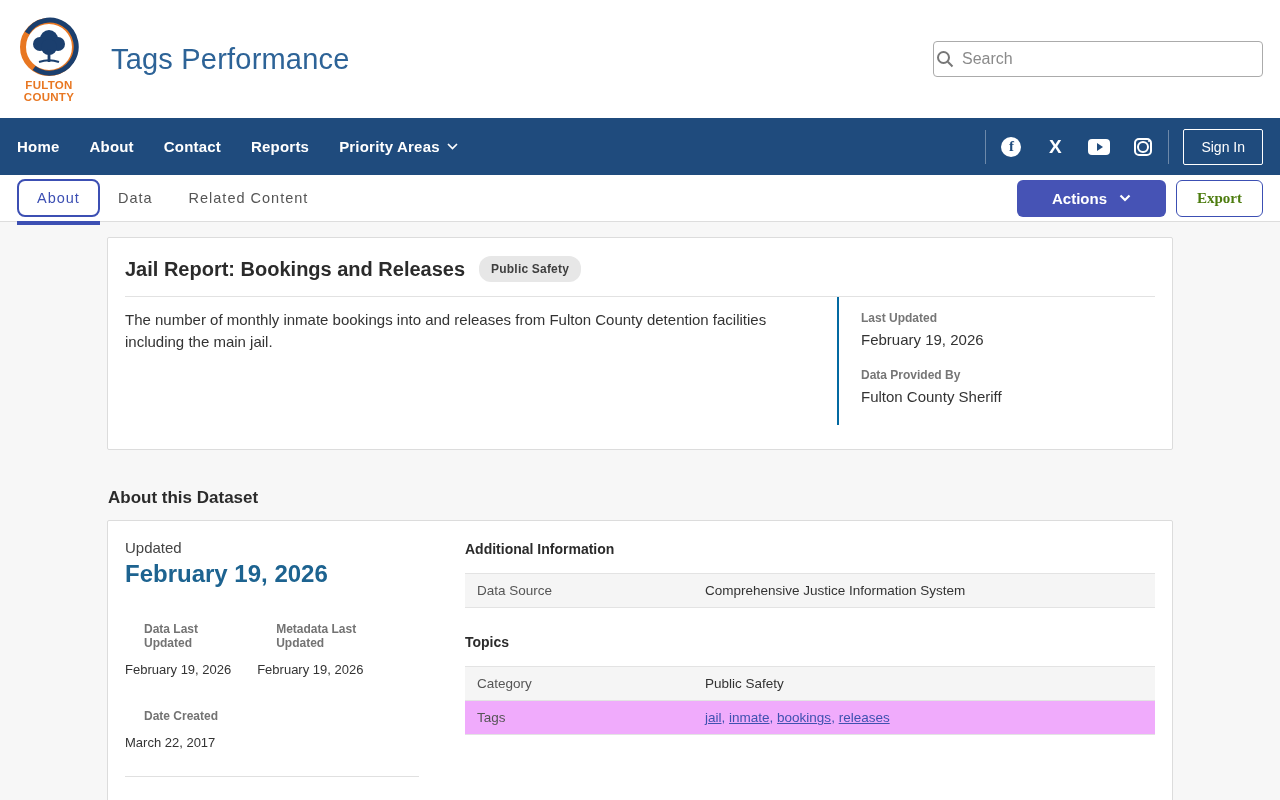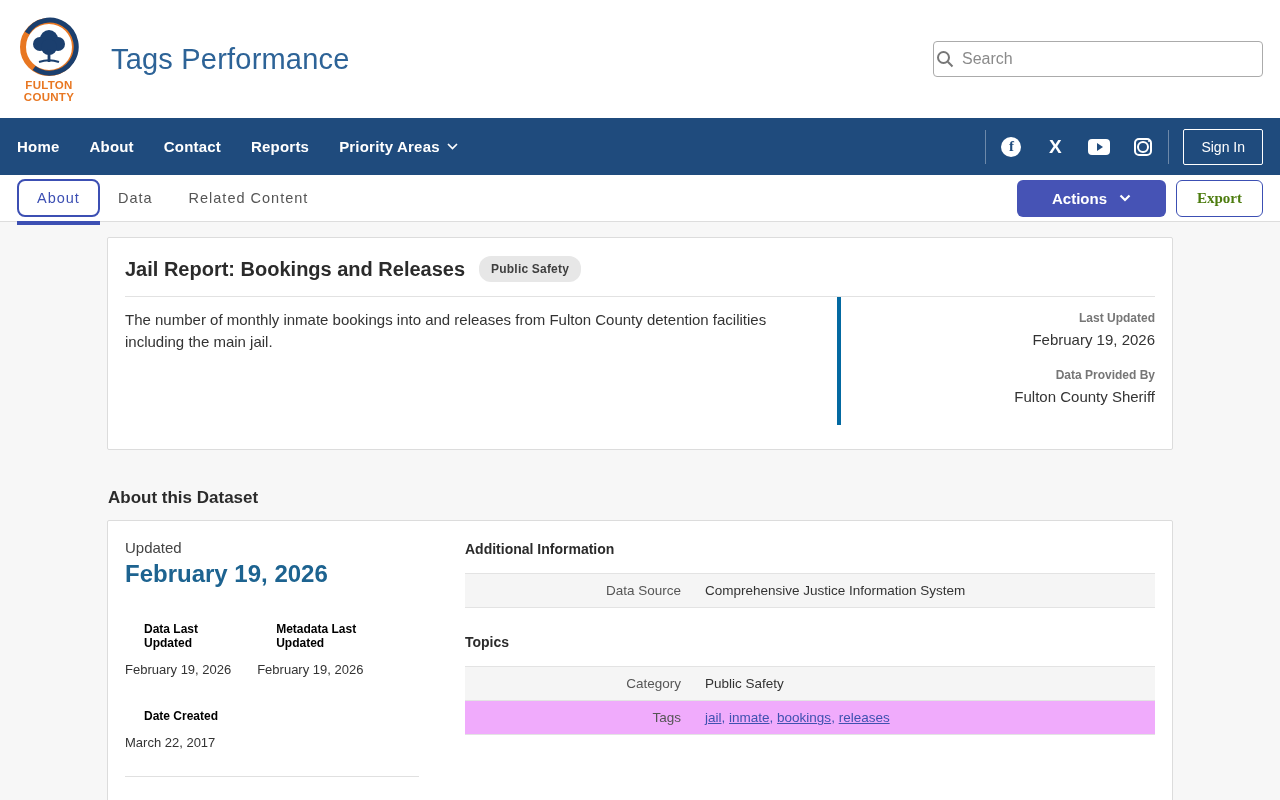--- a/index.html
+++ b/index.html
@@ -52,7 +52,7 @@
   .card1-body { display:flex; min-height:128px; }
   .desc-col { flex:1; padding:12px 40px 0 0; }
   .desc-text { font-size:15px; line-height:22px; color:#333; max-width:660px; }
-  .meta-col { width:318px; border-left:4px solid #0369a1; padding:14px 0 0 36px;text-align:right; }
+  .meta-col { width:318px; border-left:2px solid #0369a1; padding:14px 0 0 22px; }
   .meta-label { font-size:12px; font-weight:700; color:#767676; margin-bottom:6px; }
   .meta-value { font-size:15px; color:#333; margin-bottom:20px; }
 

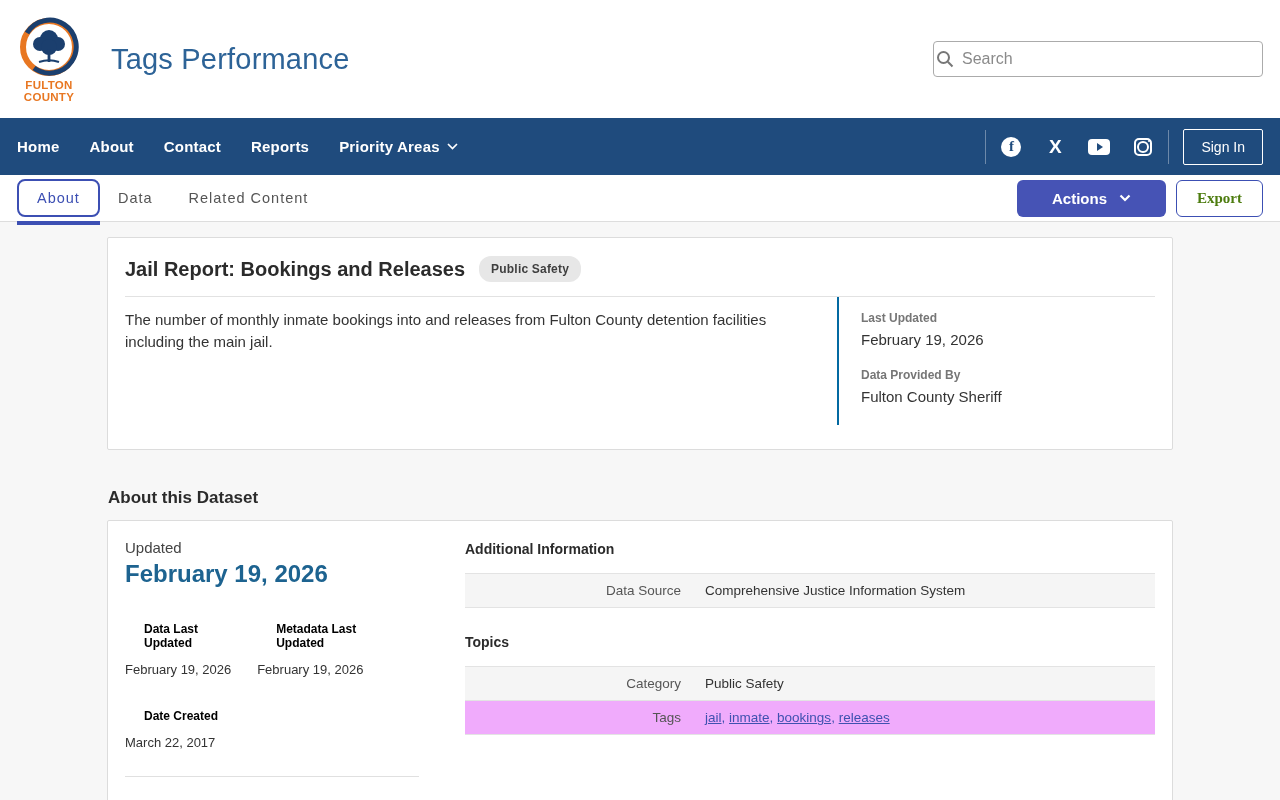--- a/index.html
+++ b/index.html
@@ -77,7 +77,7 @@
   .info-table td { font-size:13.5px; padding:9px 12px; border-top:1px solid #e3e3e3; border-bottom:1px solid #e3e3e3; }
   .info-table .row-gray { background:#f5f5f5; }
   .info-table .row-white { background:#f0abfc; }
-  .td-label { width:228px; color:#555;text-align:right; }
+  .td-label { width:228px; color:#555; }
   .td-value { color:#333; }
   .tag-link { color:#3f51b0; text-decoration:underline; cursor:pointer; }
   .tag-sep { color:#3f51b0; }

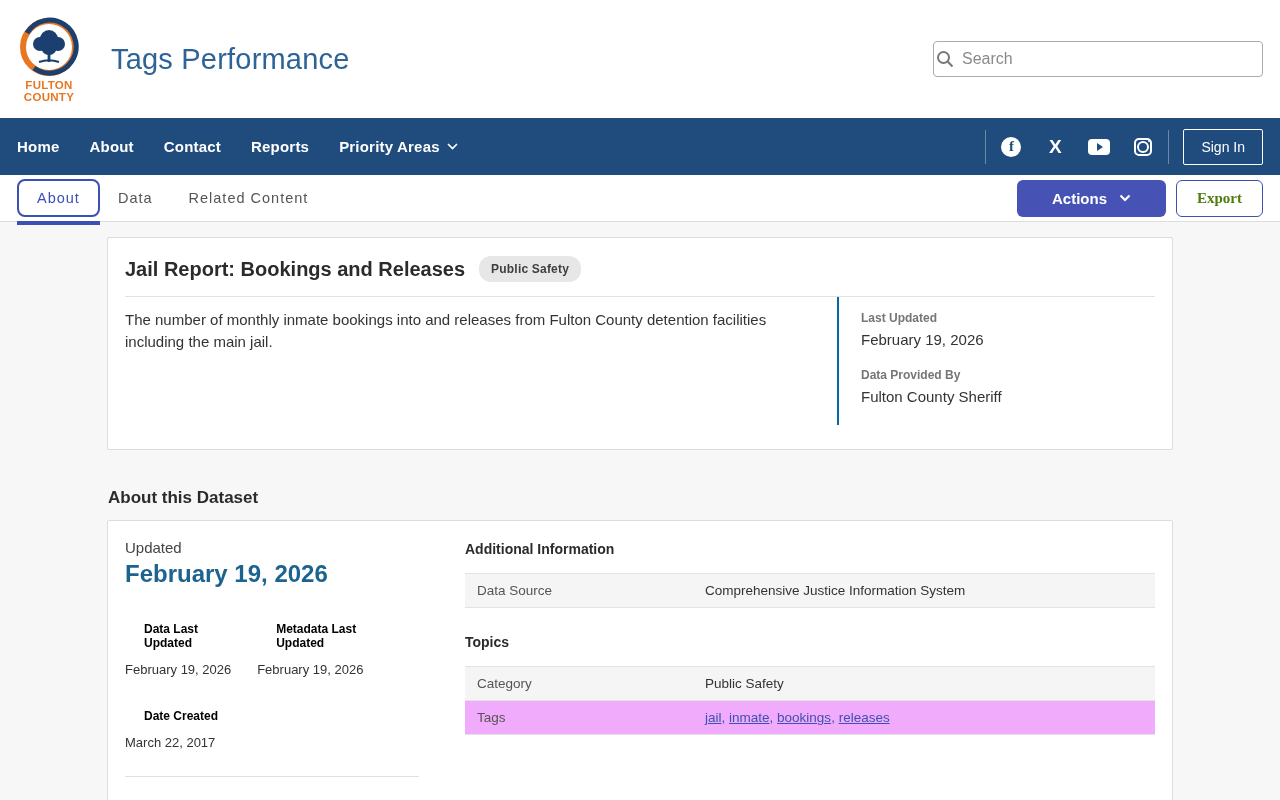--- a/index.html
+++ b/index.html
@@ -64,7 +64,7 @@
   .big-date { font-size:24px; font-weight:700; color:#1d6390; margin-bottom:34px; }
   .pair-row { display:flex; margin-bottom:22px; }
   .pair { margin-right:24px; }
-  .pair-label { font-size:12px; font-weight:700; color:#000000; margin-bottom:12px;padding-left:19px; }
+  .pair-label { font-size:12px; font-weight:700; color:#737373; margin-bottom:12px;padding-left:19px; }
   .pair-value { font-size:13px; color:#333; }
   .left-divider { border:none; border-top:1px solid #e0e0e0; margin:26px 0 22px 0; }
   .stats-row { display:flex; }

